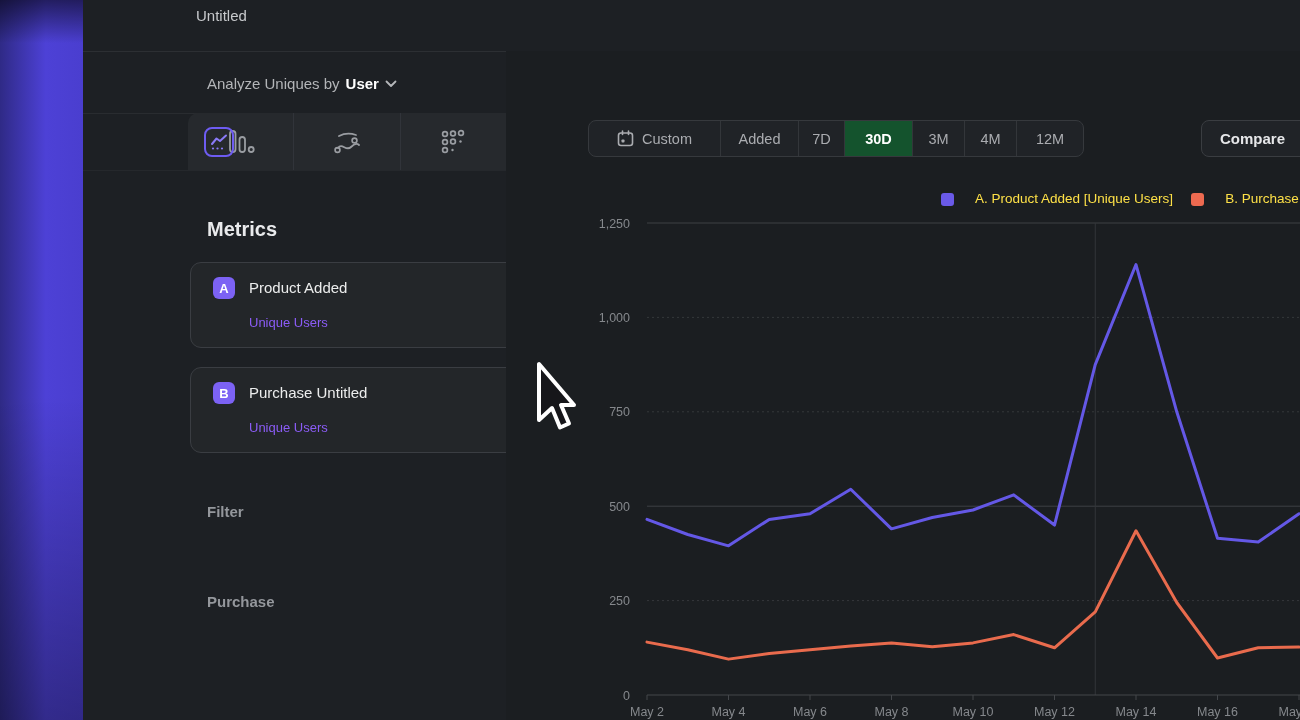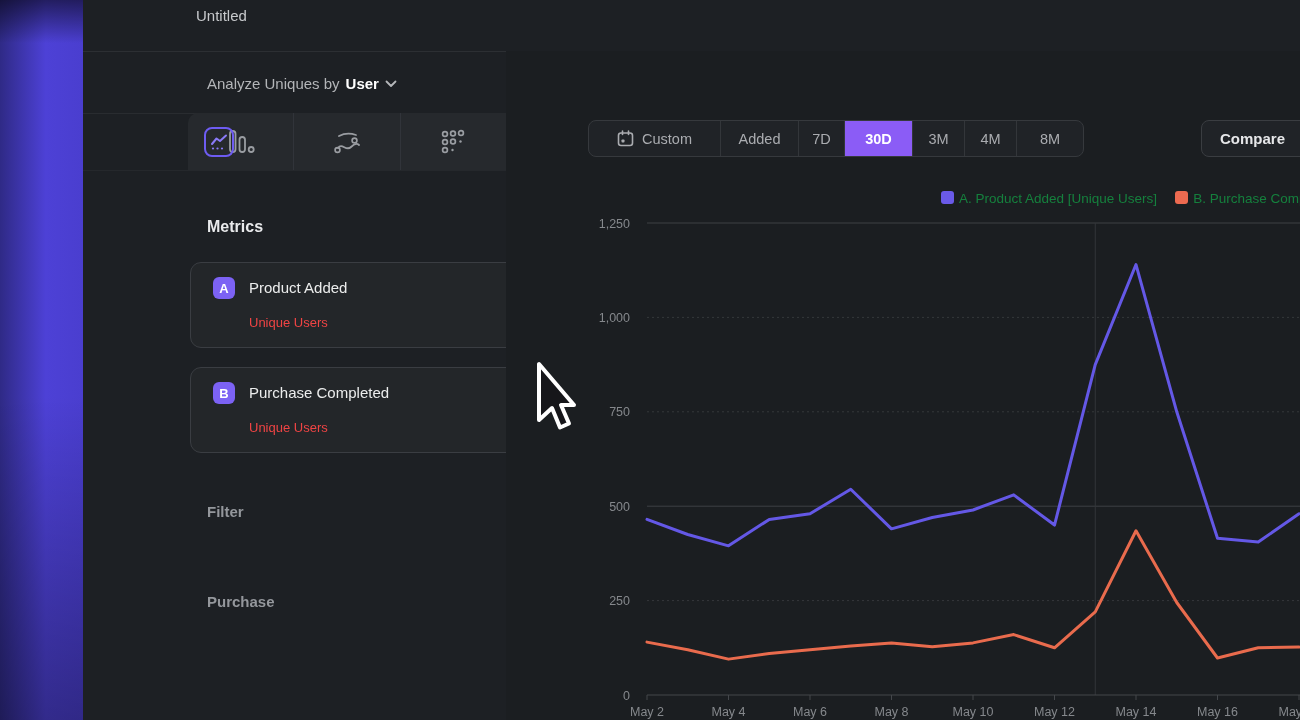--- a/index.html
+++ b/index.html
@@ -56,7 +56,7 @@
   .range-seg { display:flex; align-items:center; justify-content:center; gap:8px; font-size:14.5px; color:#aaacb0;
                border-left:1px solid #33363a; }
   .range-seg:first-child { border-left:none; }
-  .range-seg.selected { background:#8b5cf6; color:#ffffff; font-weight:700;justify-content:center; }
+  .range-seg.selected { background:#14532d; color:#ffffff; font-weight:700;justify-content:center; }
   #compare-btn { left:1201px; top:120px; width:120px; height:37px; border:1px solid #3a3d41; border-radius:8px;
                  background:#202327; color:#e6e7e9; font-size:15px; font-weight:700;
                  display:flex; align-items:center; padding-left:18px; }

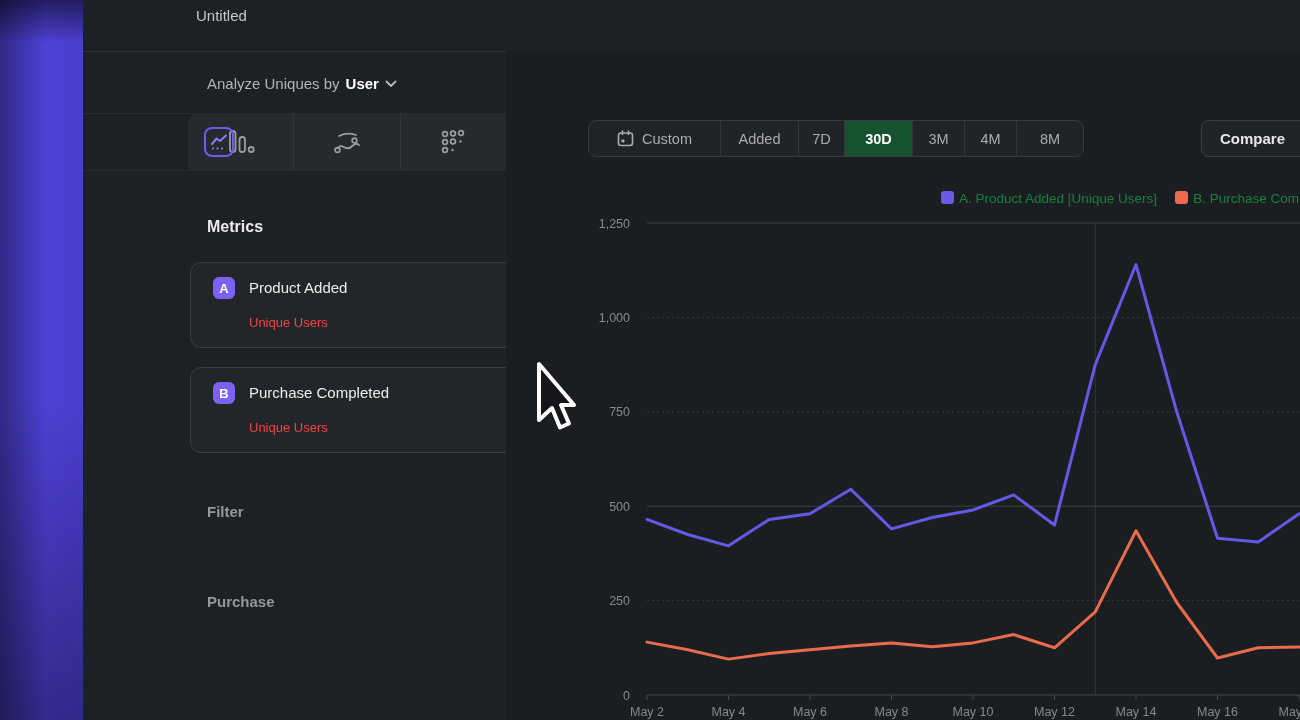--- a/index.html
+++ b/index.html
@@ -191,7 +191,7 @@
         <span>4M</span>
       </div>
     <div class="range-seg" style="width:67px;">
-        <span>8M</span>
+        <span>12M</span>
       </div>
   </div>
   <div id="compare-btn" class="abs">Compare</div>

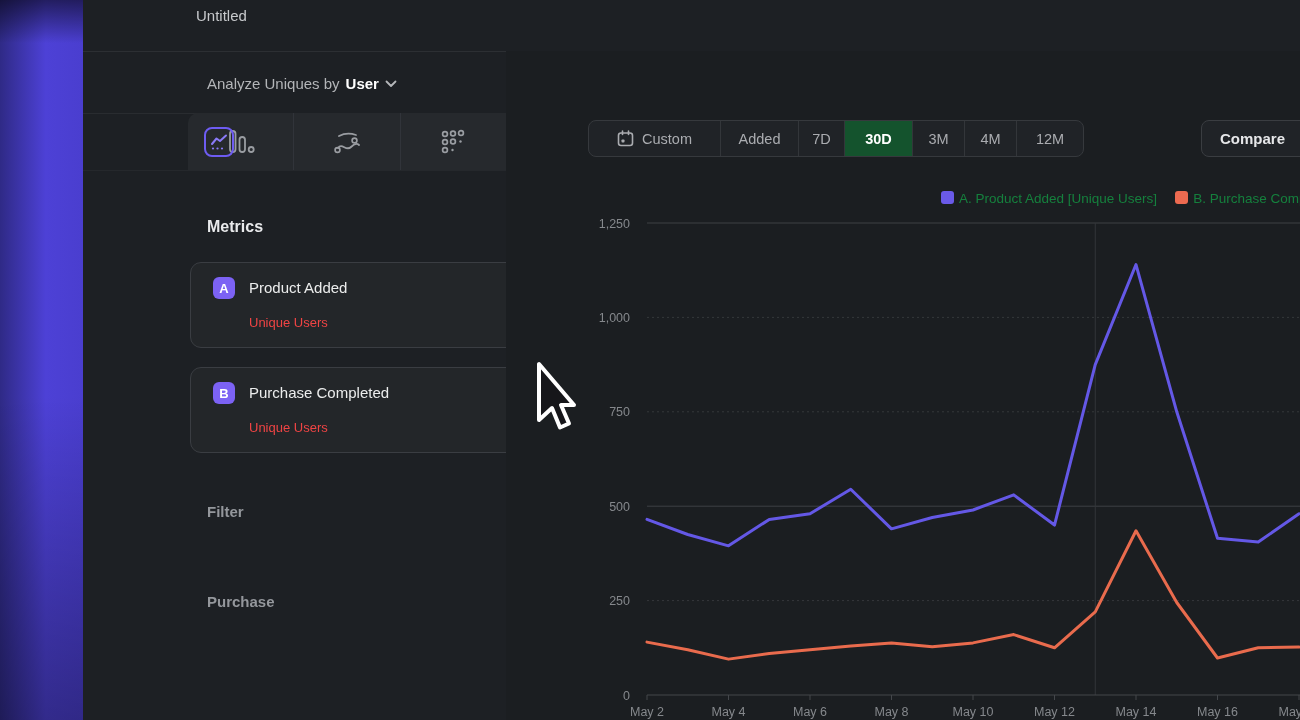--- a/index.html
+++ b/index.html
@@ -63,7 +63,7 @@
 
   
   #legend { left:941px; top:191px; display:flex; gap:18px; white-space:nowrap; }
-  .legend-item { display:flex; align-items:flex-start; gap:5px; font-size:13.5px; color:#15803d; }
+  .legend-item { display:flex; align-items:flex-end; gap:21px; font-size:13.5px; color:#fde047; }
   .swatch { width:13px; height:13px; border-radius:3px; flex:0 0 13px; }
 
   

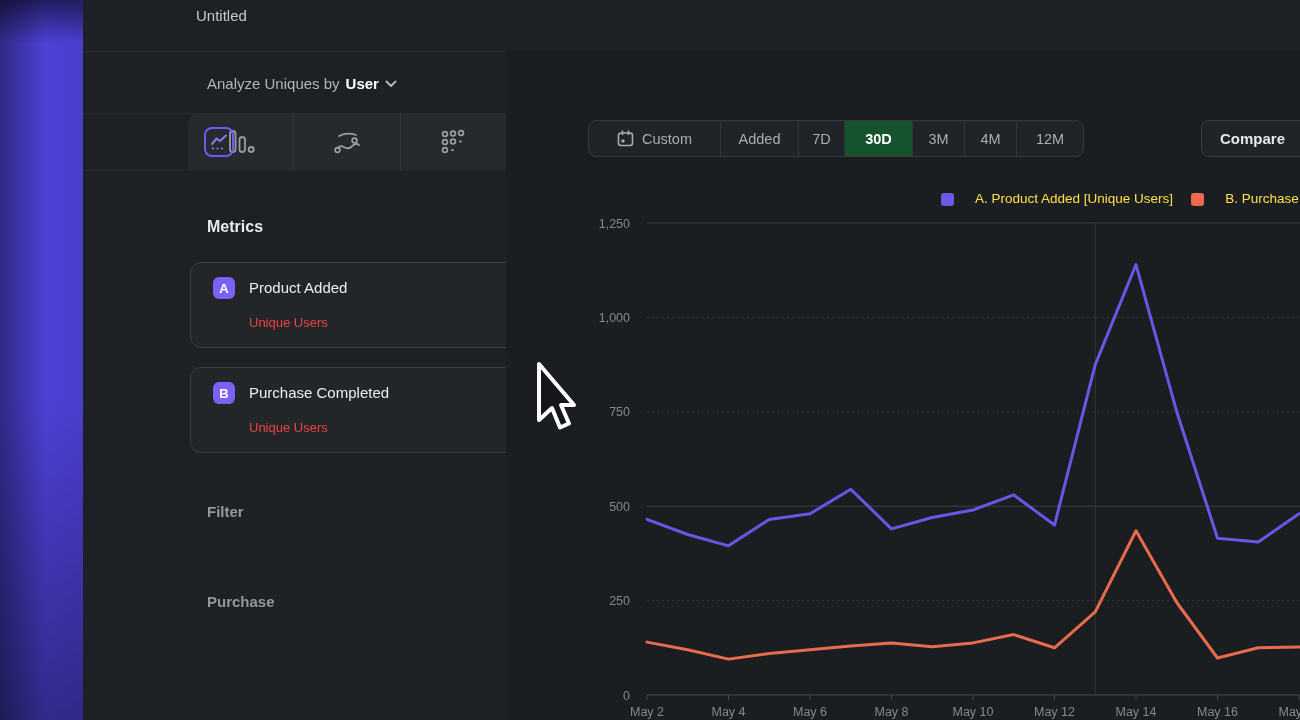--- a/index.html
+++ b/index.html
@@ -37,7 +37,7 @@
   .icon-gray { color:#9a9da2; }
 
   
-  .section-label { font-size:16px; font-weight:700; color:#e9eaec; }
+  .section-label { font-size:20px; font-weight:700; color:#e9eaec; }
   .dim-label { font-size:15px; font-weight:700; color:#94979c; }
   .plus { font-size:21px; font-weight:400; color:#c3c5c9; line-height:20px; }
   .plus.dim { color:#8d9095; }

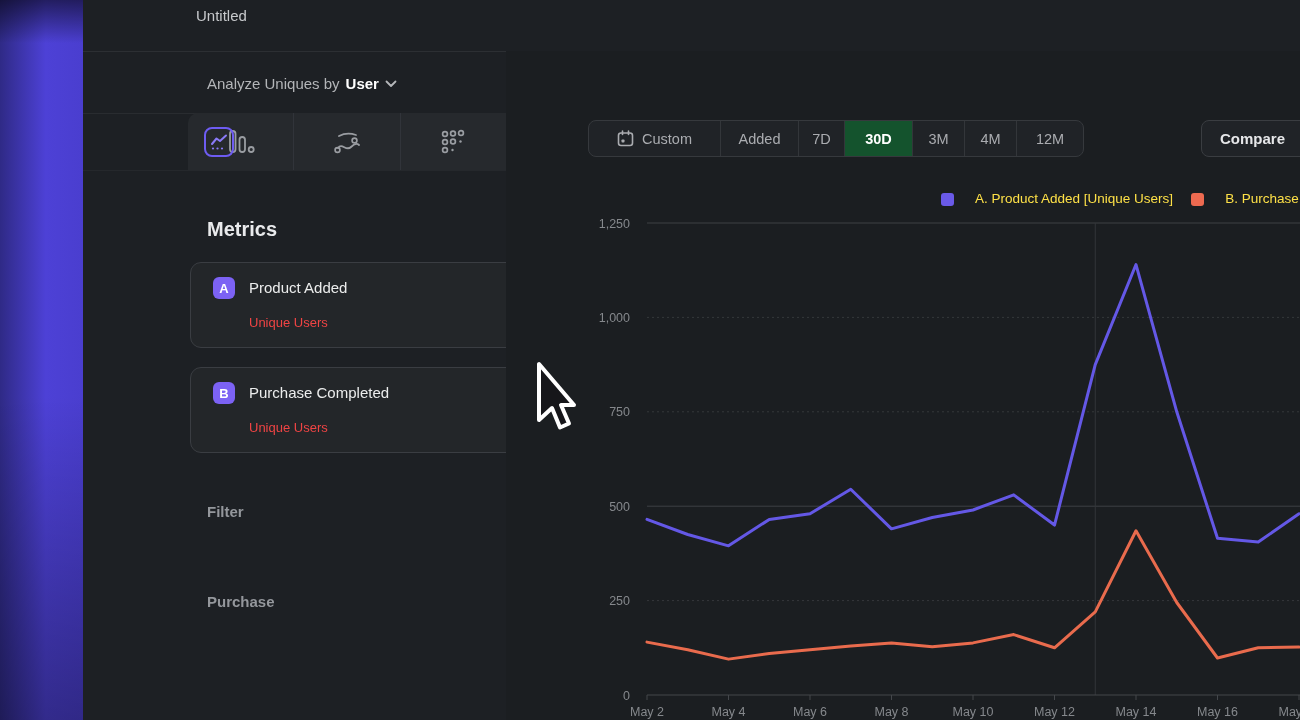--- a/index.html
+++ b/index.html
@@ -46,7 +46,7 @@
   .badge { position:absolute; left:22px; top:14px; width:22px; height:22px; border-radius:6px; background:#7c62f4;
            color:#fff; font-size:13px; font-weight:700; display:flex; align-items:center; justify-content:center; }
   .metric-title { position:absolute; left:58px; top:16px; font-size:15px; font-weight:500; color:#eceded; }
-  .metric-sub { position:absolute; left:58px; top:52px; font-size:13px; color:#ef4444; }
+  .metric-sub { position:absolute; left:58px; top:52px; font-size:13px; color:#8b5cf6; }
   .kebab { position:absolute; right:22px; top:15px; display:flex; flex-direction:column; gap:3px; padding:3px; }
   .kebab i { width:3px; height:3px; border-radius:50%; background:#9b9ea3; }
 

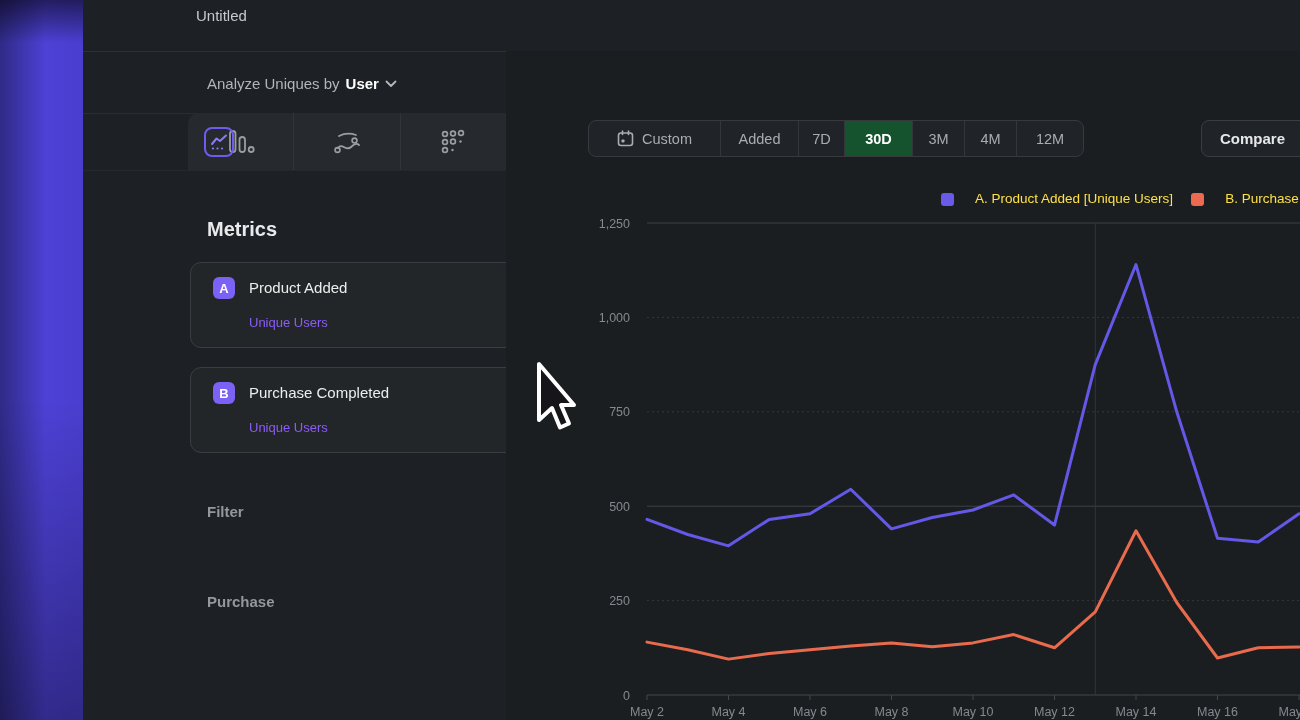--- a/index.html
+++ b/index.html
@@ -145,7 +145,7 @@
 
     <div class="metric-card abs" style="top:367px;">
       <div class="badge">B</div>
-      <div class="metric-title">Purchase Completed</div>
+      <div class="metric-title">Purchase Untitled</div>
       <div class="kebab">
           <i></i>
           <i></i>

